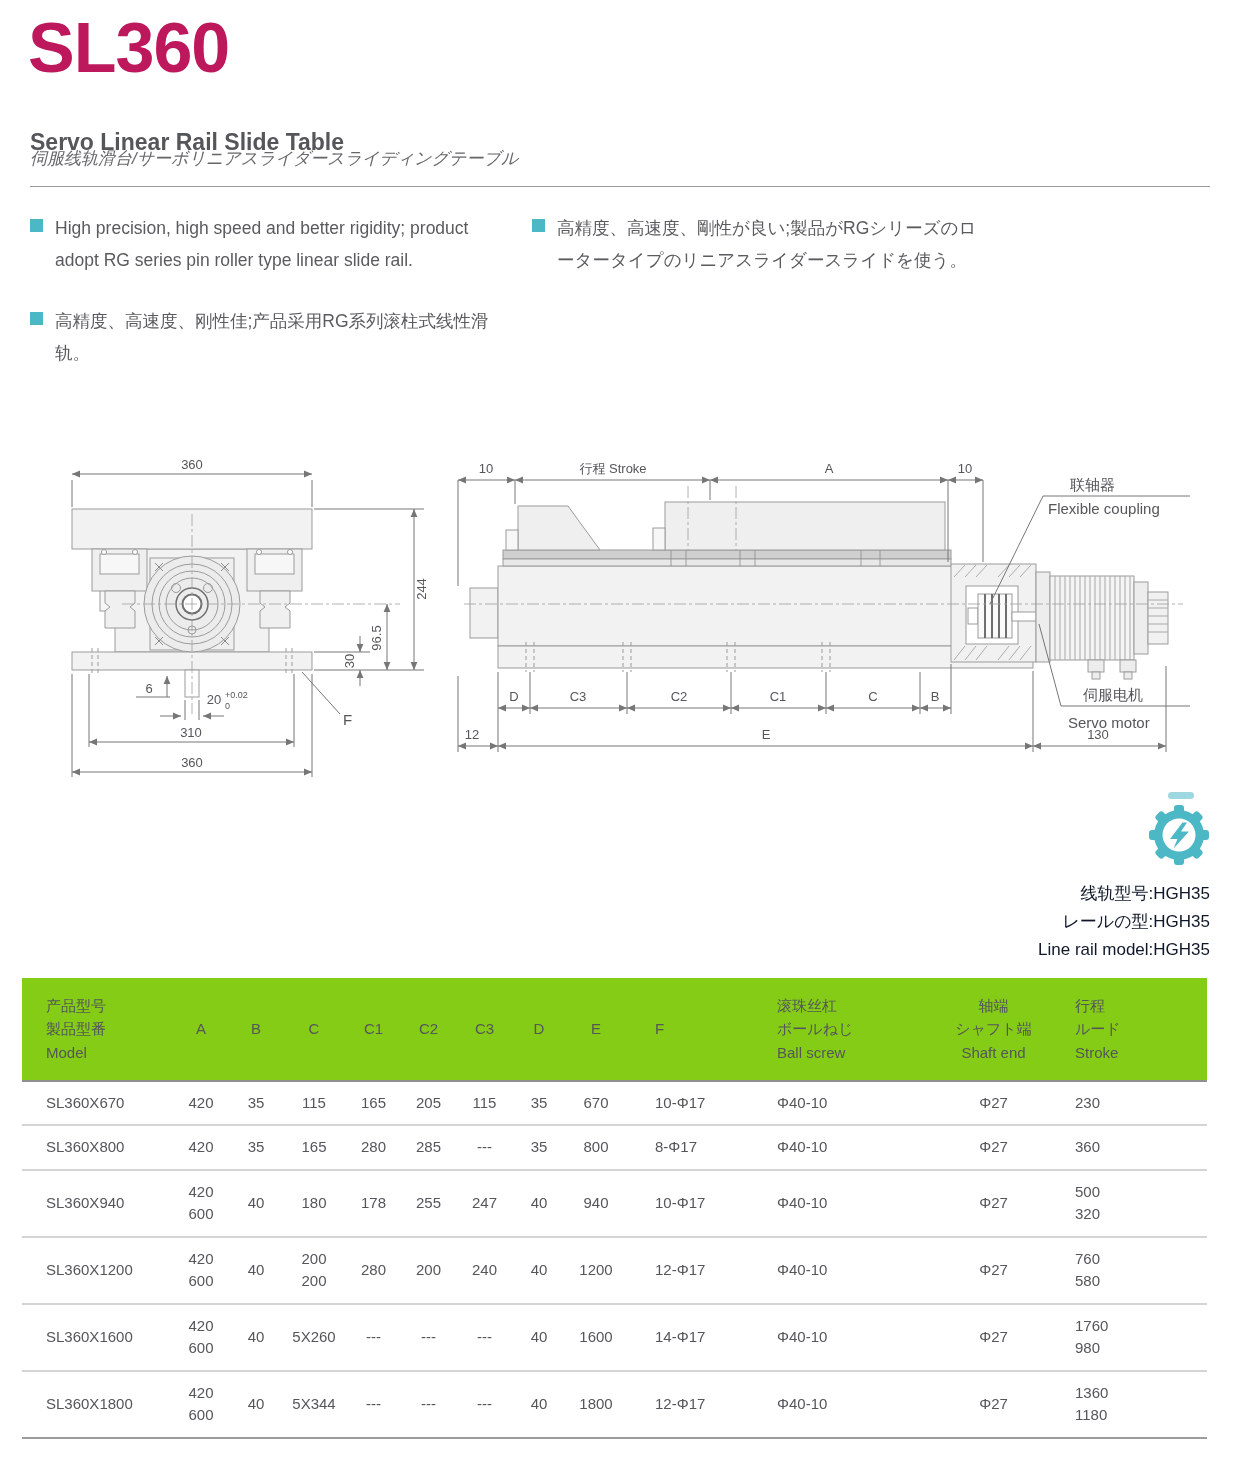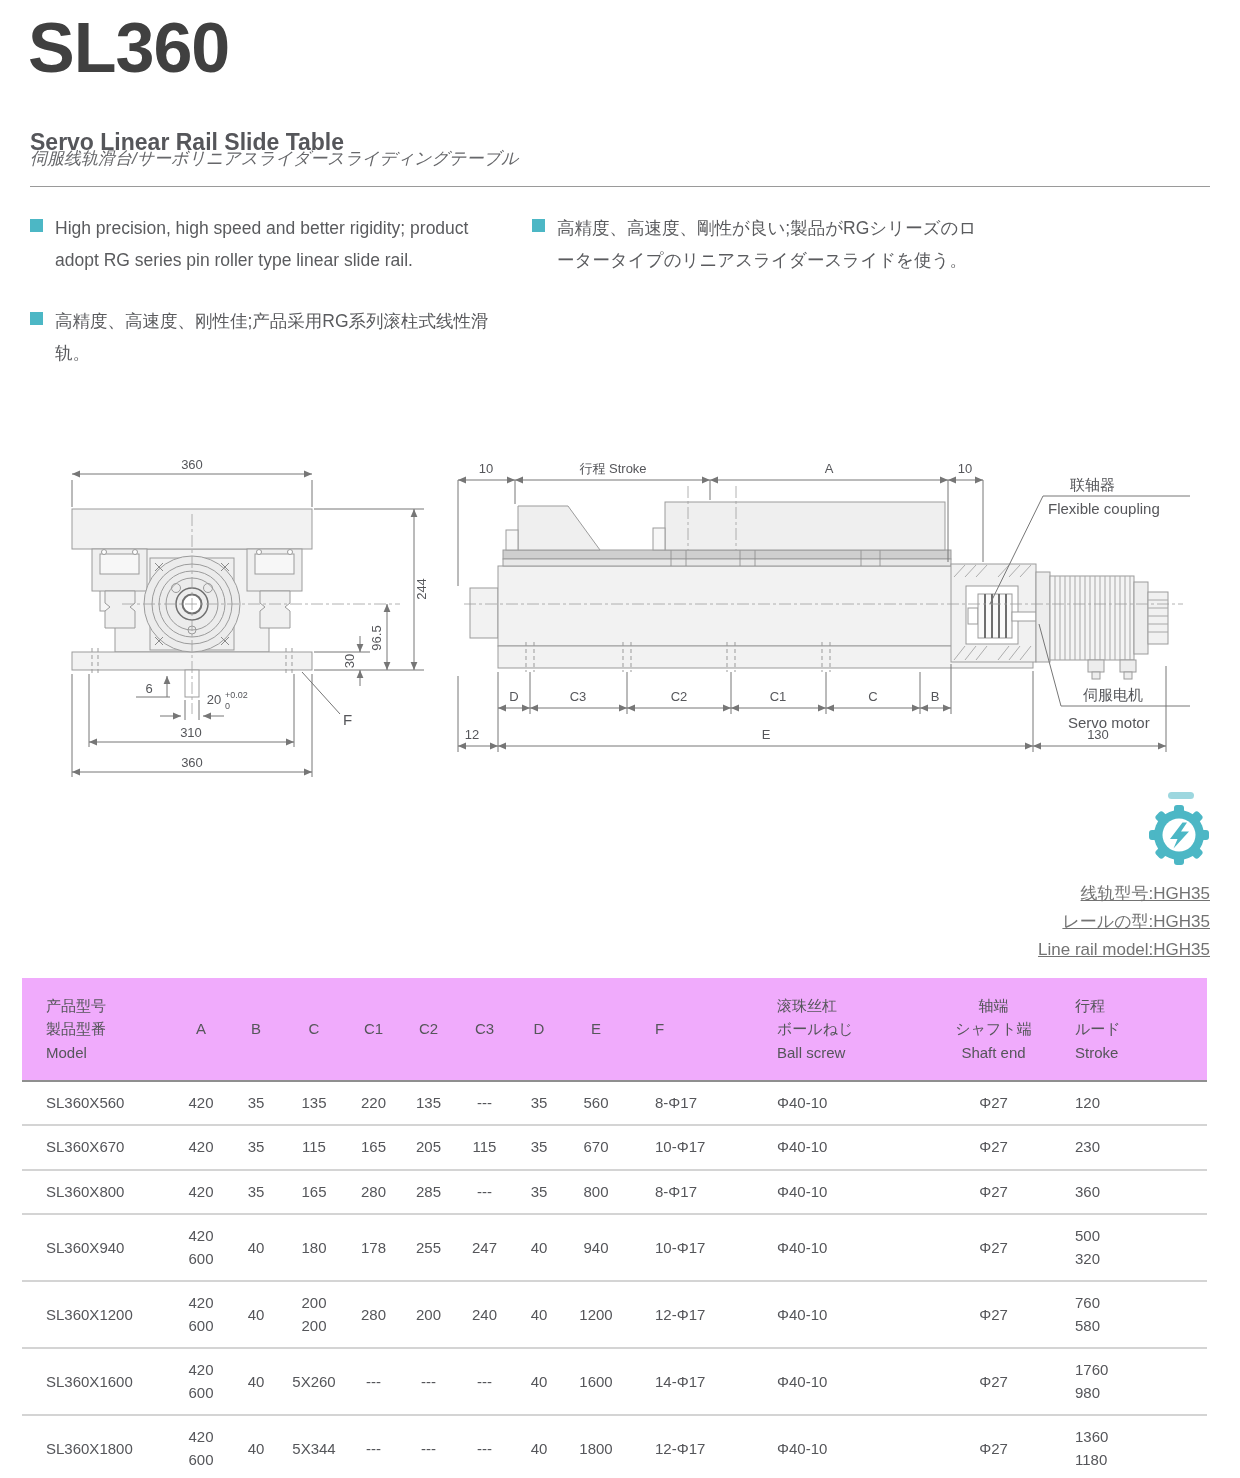--- a/index.html
+++ b/index.html
@@ -6,7 +6,7 @@
   body{font-family:"Liberation Sans","DejaVu Sans",sans-serif;color:#58595b;}
   .page{position:relative;width:1240px;height:1478px;background:#fff;overflow:hidden;}
 
-  .title{position:absolute;left:28px;top:8px;font-size:70px;font-weight:bold;color:#404040;letter-spacing:-1px;}
+  .title{position:absolute;left:28px;top:8px;font-size:70px;font-weight:bold;color:#be185d;letter-spacing:-1px;}
   .subtitle-en{position:absolute;left:30px;top:129px;font-size:23px;font-weight:bold;color:#55565a;}
   .subtitle-cjk{position:absolute;left:30px;top:147px;font-size:17px;color:#66676a;font-style:italic;}
   .top-divider{position:absolute;left:30px;right:30px;top:186px;border-bottom:1px solid #9a9a9a;}

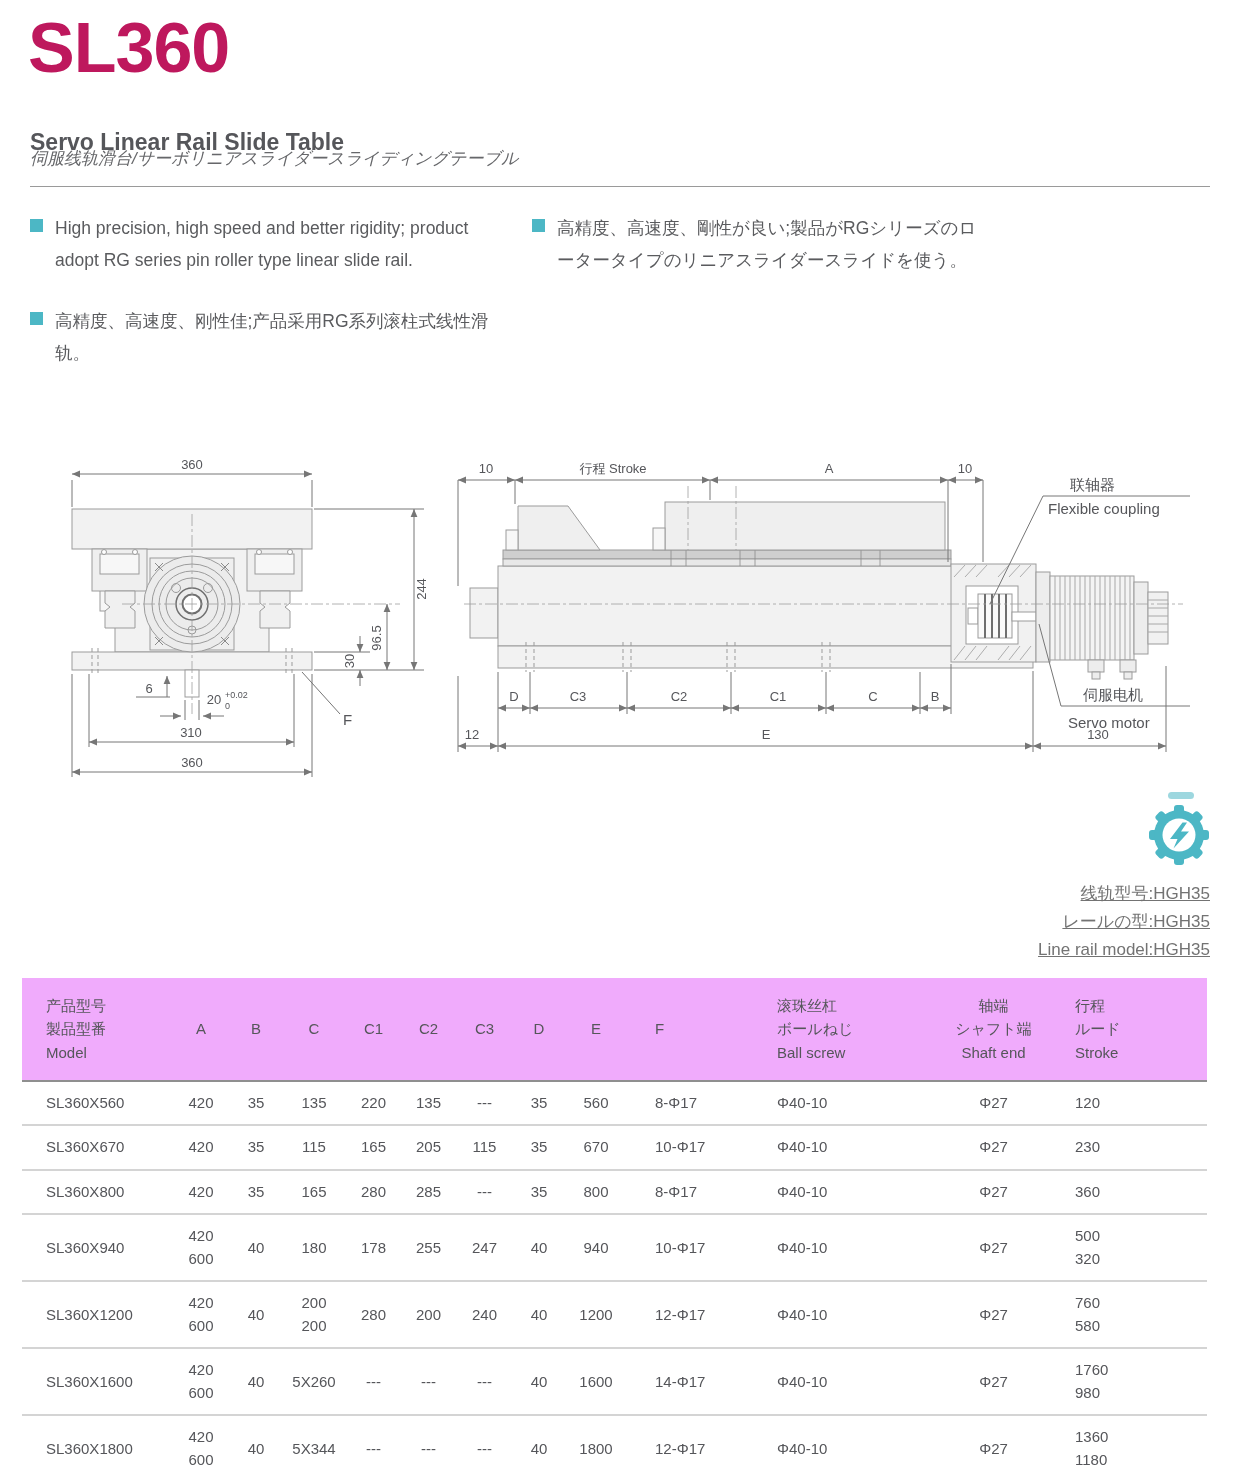--- a/index.html
+++ b/index.html
@@ -28,7 +28,7 @@
 
   .icon-wrap{position:absolute;left:1146px;top:802px;width:66px;height:66px;}
   .icon-fragment{position:absolute;left:1168px;top:792px;width:26px;height:7px;background:#4cb7c5;opacity:.55;border-radius:4px;}
-  .rail-model{position:absolute;right:30px;top:880px;text-align:right;font-size:17px;line-height:1.65;color:#737373;text-decoration:underline;}
+  .rail-model{position:absolute;right:30px;top:880px;text-align:right;font-size:17px;line-height:1.65;color:#0f172a;}
 
   .spec-table{position:absolute;left:22px;top:978px;width:1185px;border-collapse:collapse;table-layout:fixed;font-size:15px;color:#55565a;}
   .spec-table th,.spec-table td{font-weight:normal;white-space:pre-line;vertical-align:middle;padding:10px 4px;}

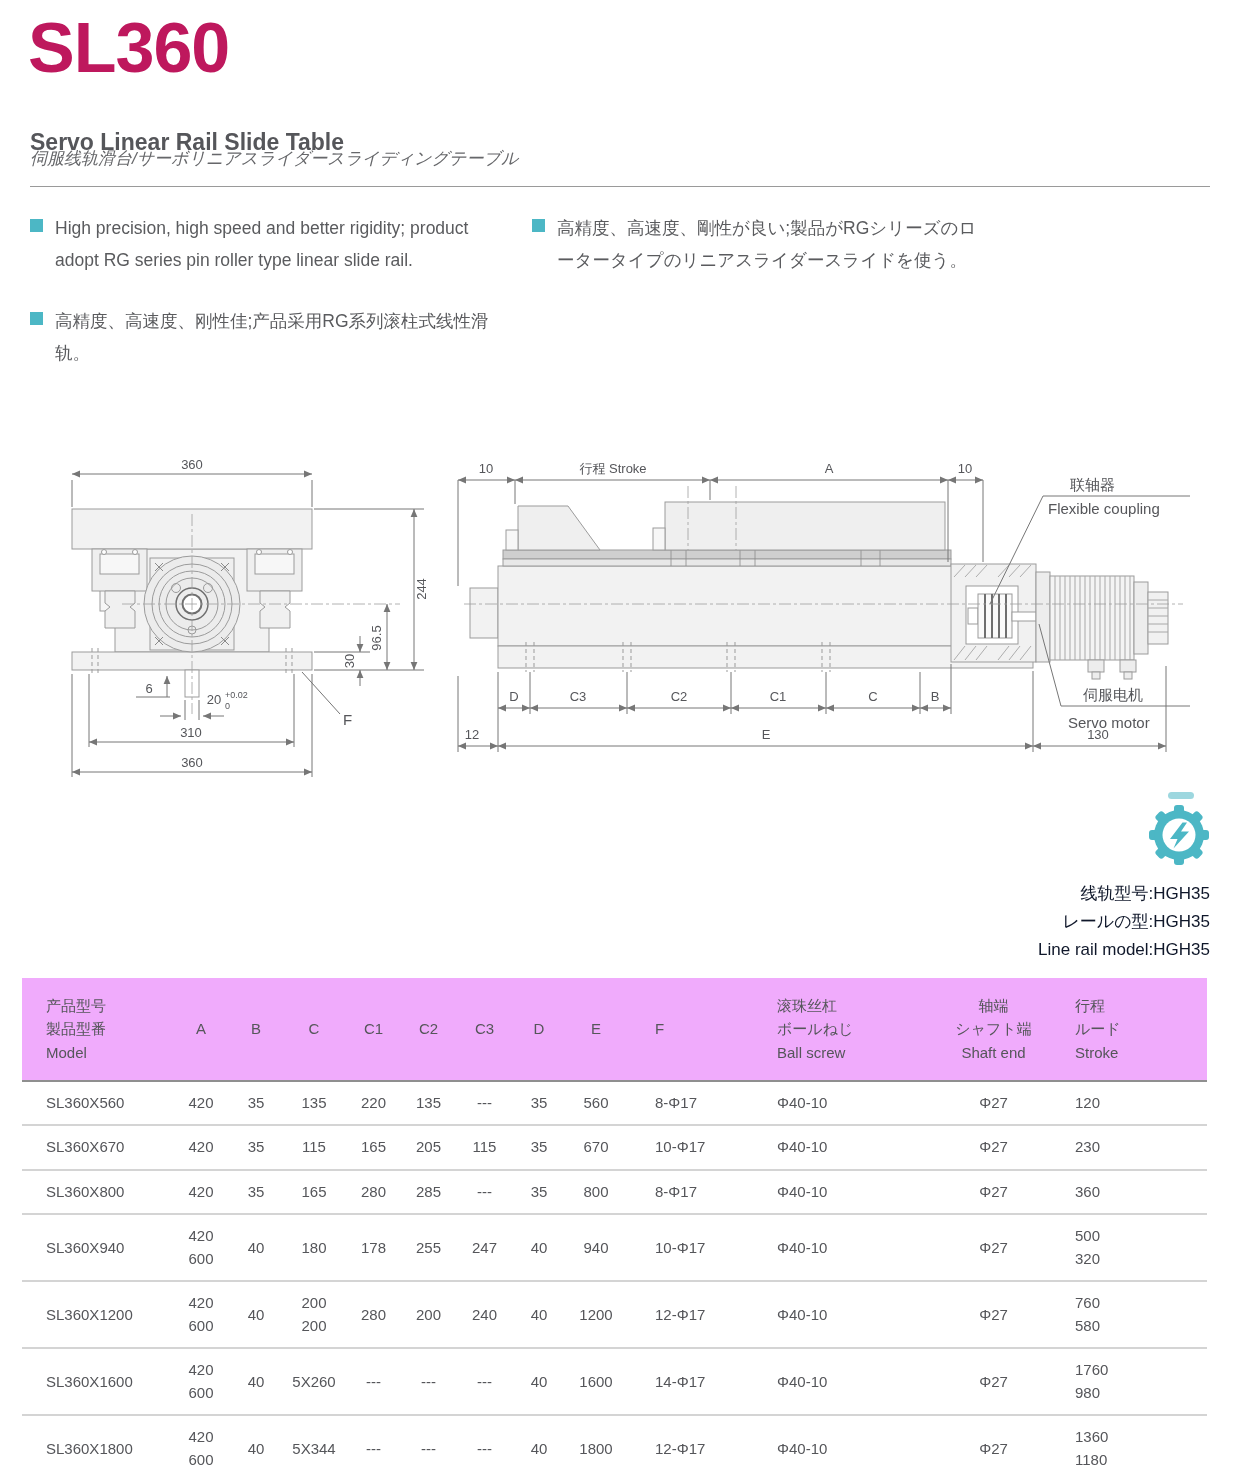--- a/index.html
+++ b/index.html
@@ -32,7 +32,7 @@
 
   .spec-table{position:absolute;left:22px;top:978px;width:1185px;border-collapse:collapse;table-layout:fixed;font-size:15px;color:#55565a;}
   .spec-table th,.spec-table td{font-weight:normal;white-space:pre-line;vertical-align:middle;padding:10px 4px;}
-  .spec-table thead tr{background:#f0abfc;}
+  .spec-table thead tr{background:#84cc16;}
   .spec-table thead th{padding-top:16px;padding-bottom:16px;line-height:1.55;border-bottom:2px solid #8f8f8f;}
   .spec-table thead{border-radius:6px;}
   .spec-table tbody tr{border-bottom:2px solid #d4d4d4;}

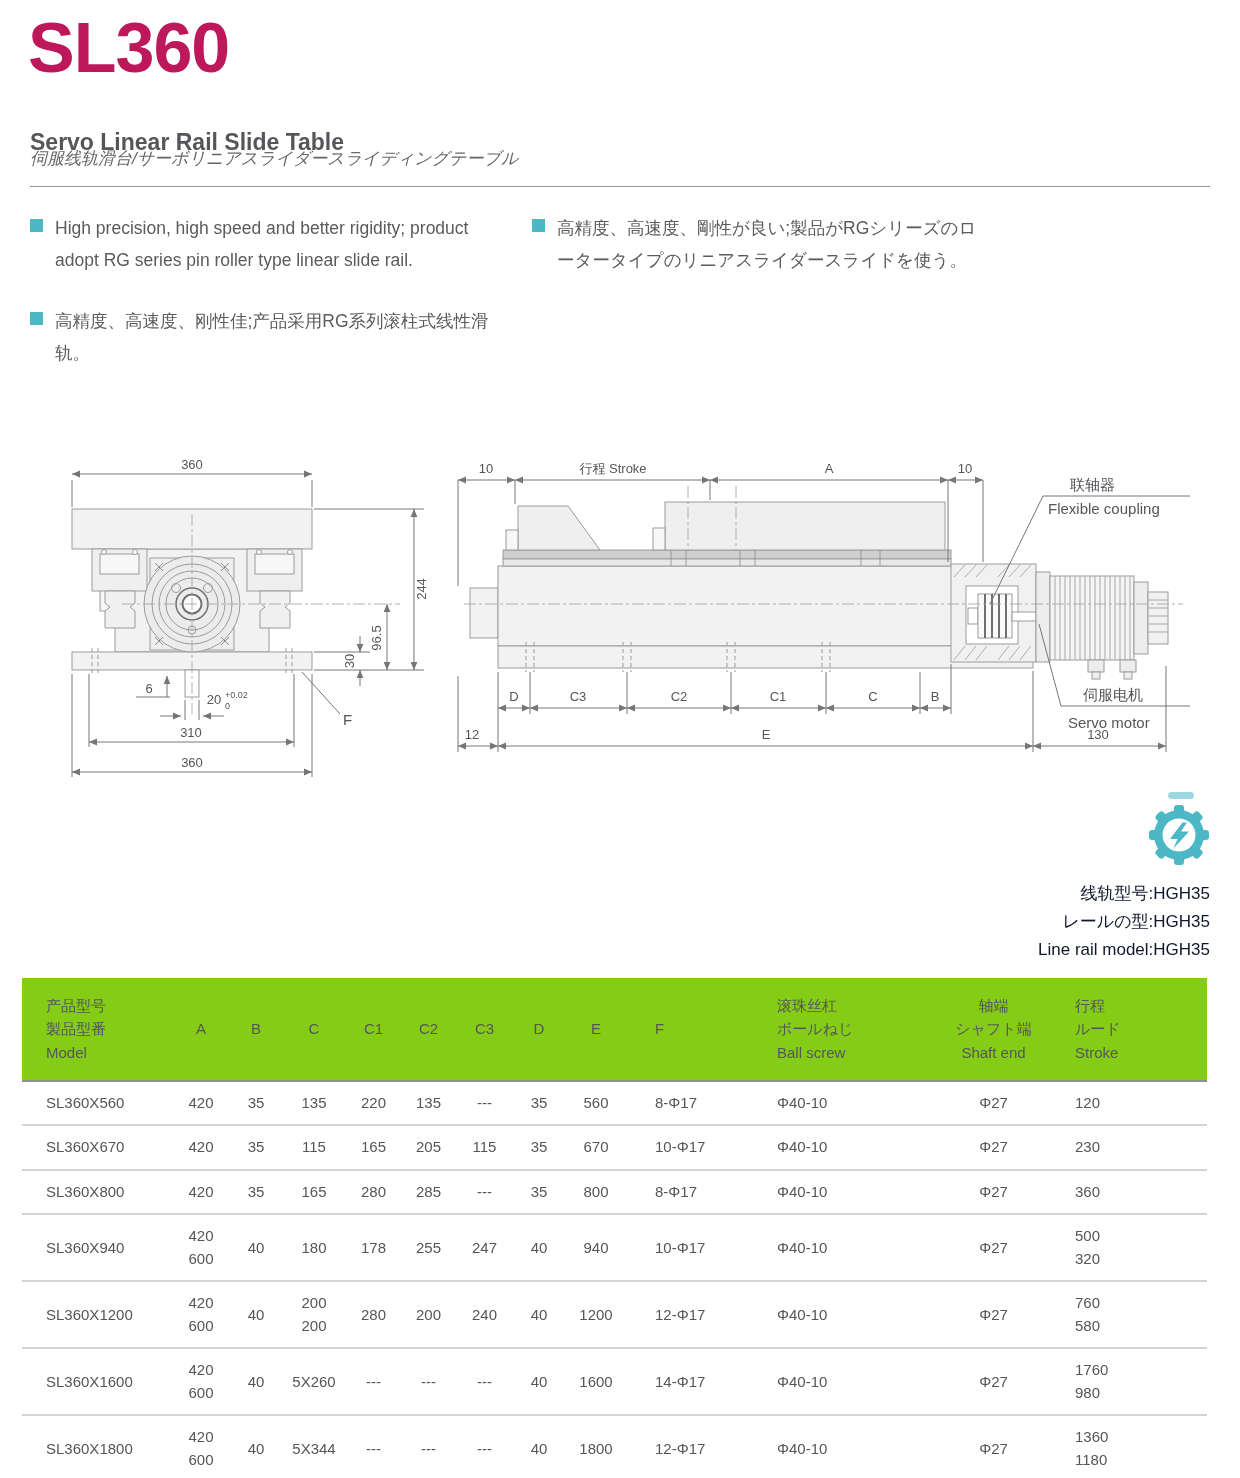--- a/index.html
+++ b/index.html
@@ -412,21 +412,6 @@
       </thead>
     <tbody id="spec-body">
         <tr>
-          <td>SL360X560</td>
-          <td>420</td>
-          <td>35</td>
-          <td>135</td>
-          <td>220</td>
-          <td>135</td>
-          <td>---</td>
-          <td>35</td>
-          <td>560</td>
-          <td>8-Φ17</td>
-          <td>Φ40-10</td>
-          <td>Φ27</td>
-          <td>120</td>
-        </tr>
-        <tr>
           <td>SL360X670</td>
           <td>420</td>
           <td>35</td>

